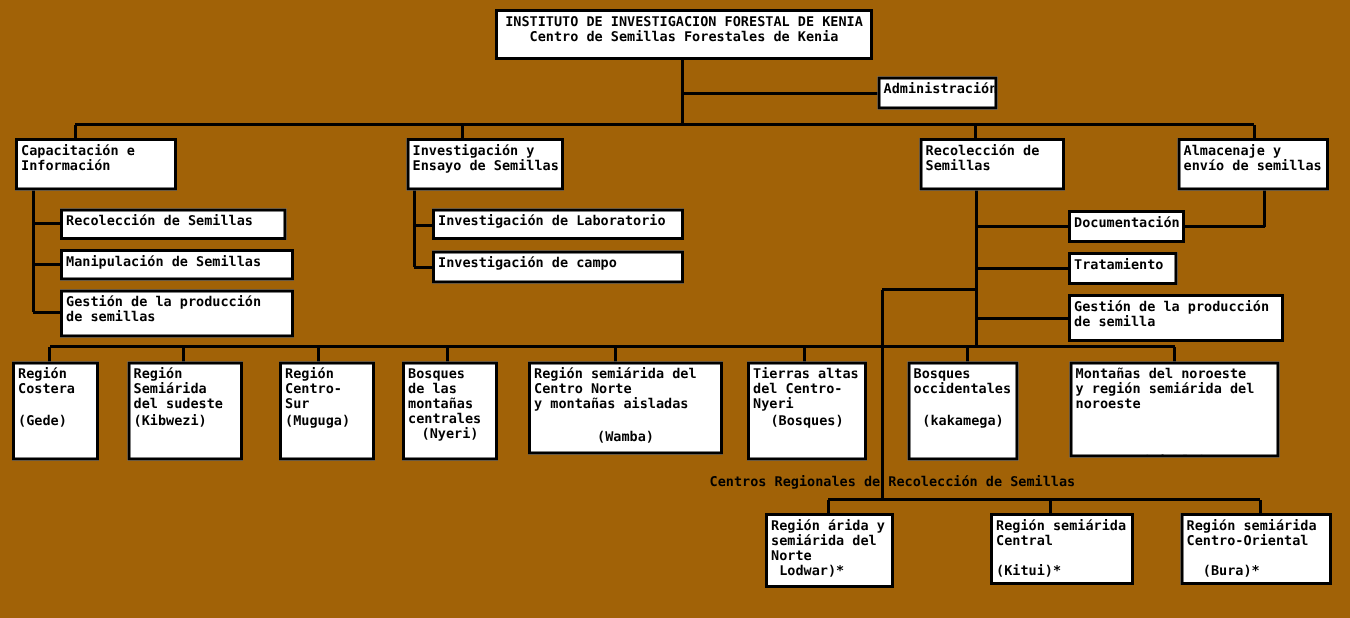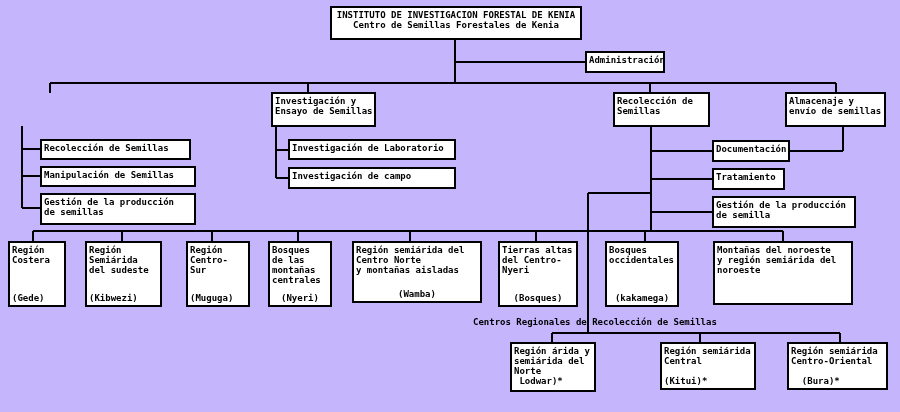--- a/index.html
+++ b/index.html
@@ -4,7 +4,7 @@
 <style>
   html,body{margin:0;padding:0;background:#fff;}
   #canvas{
-    position:relative;width:900px;height:412px;background:#c4b5fd;
+    position:relative;width:900px;height:412px;background:#a16207;
     font-family:"DejaVu Sans Mono",monospace;overflow:hidden;
   }
   #lines{position:absolute;left:0;top:0;width:900px;height:412px;}

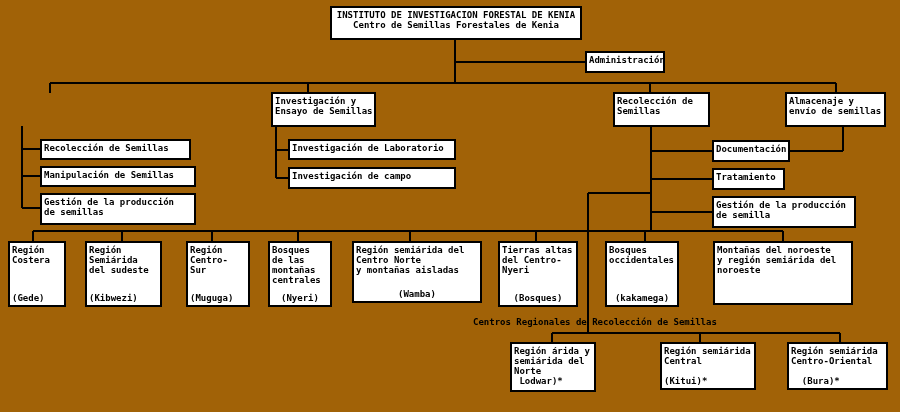--- a/index.html
+++ b/index.html
@@ -79,6 +79,8 @@
 
   <div class="box" style="left:585px;top:51px;width:80px;height:22px;">Administración</div>
 
+  <div class="box" style="left:10px;top:92px;width:108px;height:35px;">Capacitación e
+Información</div>
   <div class="box" style="left:271px;top:92px;width:105px;height:35px;">Investigación y
 Ensayo de Semillas</div>
   <div class="box" style="left:613px;top:92px;width:97px;height:35px;">Recolección de

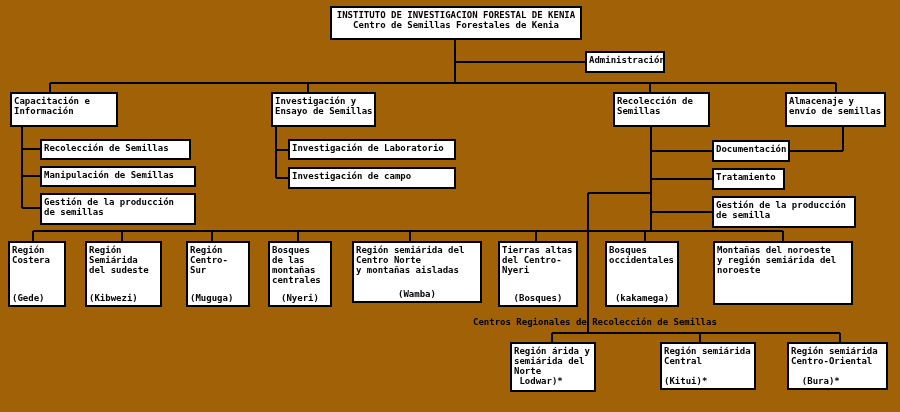--- a/index.html
+++ b/index.html
@@ -14,7 +14,7 @@
     padding:2px 2px;white-space:pre;overflow:hidden;
   }
   .center{text-align:center;}
-  .region{display:flex;flex-direction:column;justify-content:space-between;padding-bottom:2px;}
+  .region{display:flex;flex-direction:column;justify-content:space-between;padding-bottom:19px;}
   .region .station{display:block;}
   .region.st-center .station{text-align:center;}
   .heading{

